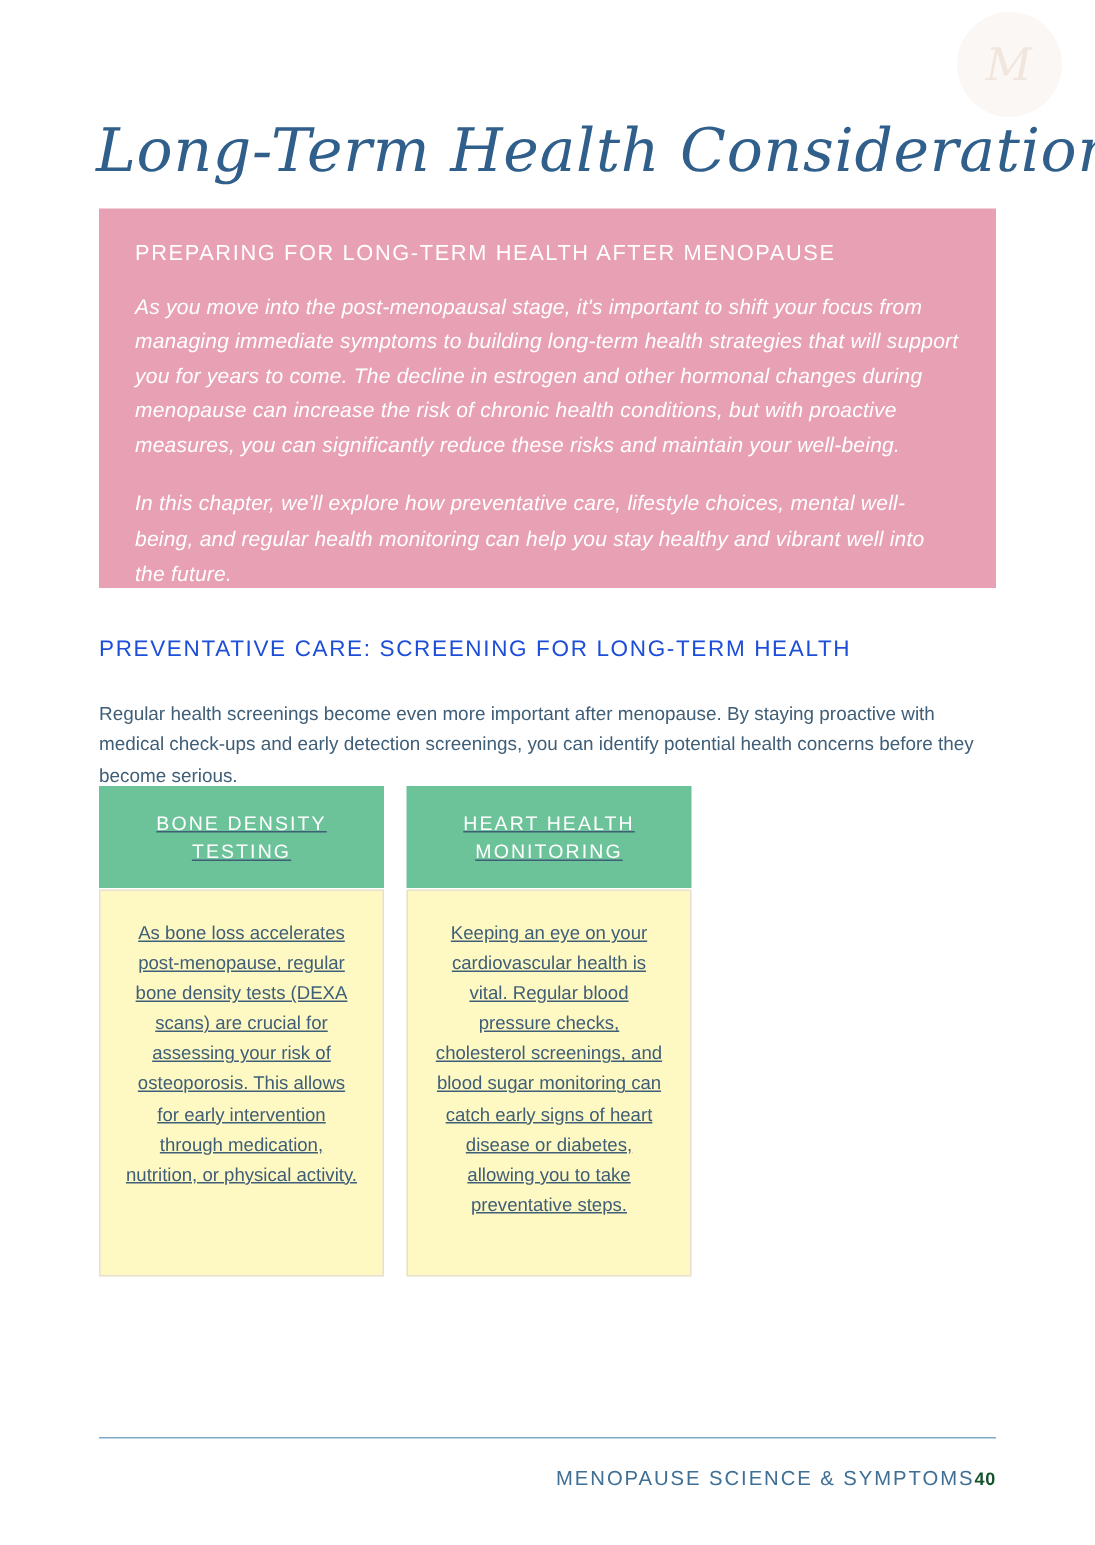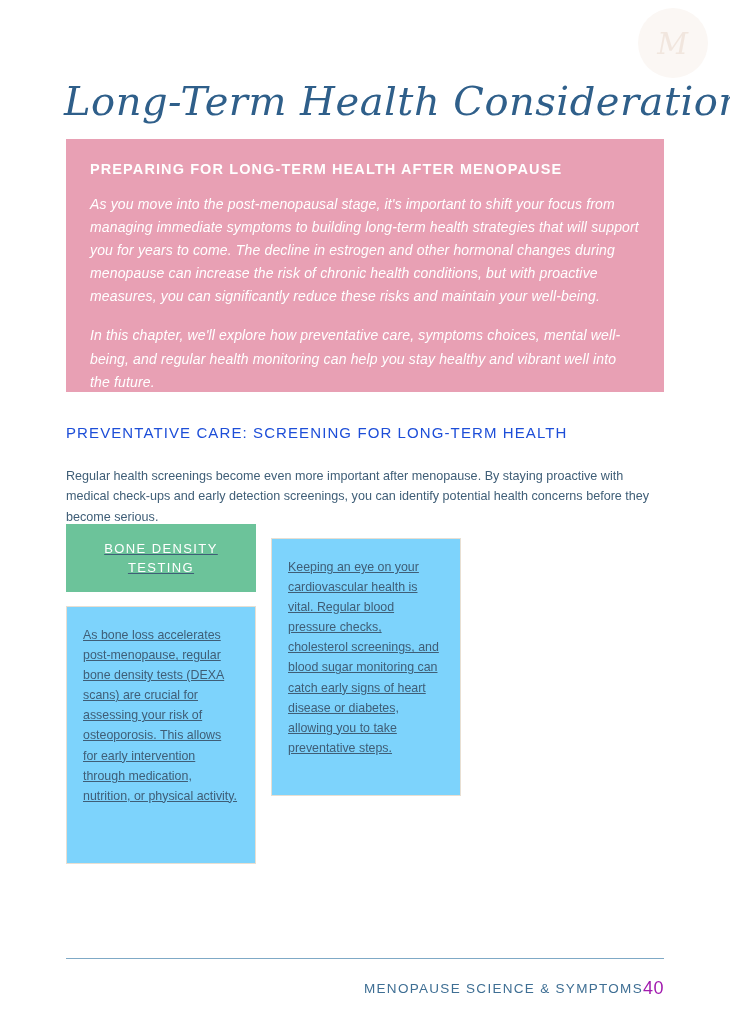--- a/index.html
+++ b/index.html
@@ -74,7 +74,7 @@
   .callout-heading {
     font-size: 14.5px;
     letter-spacing: 1.1px;
-    font-weight: 700;
+    font-weight: 400;
     margin-bottom: 16px;
     color: #ffffff;
   }

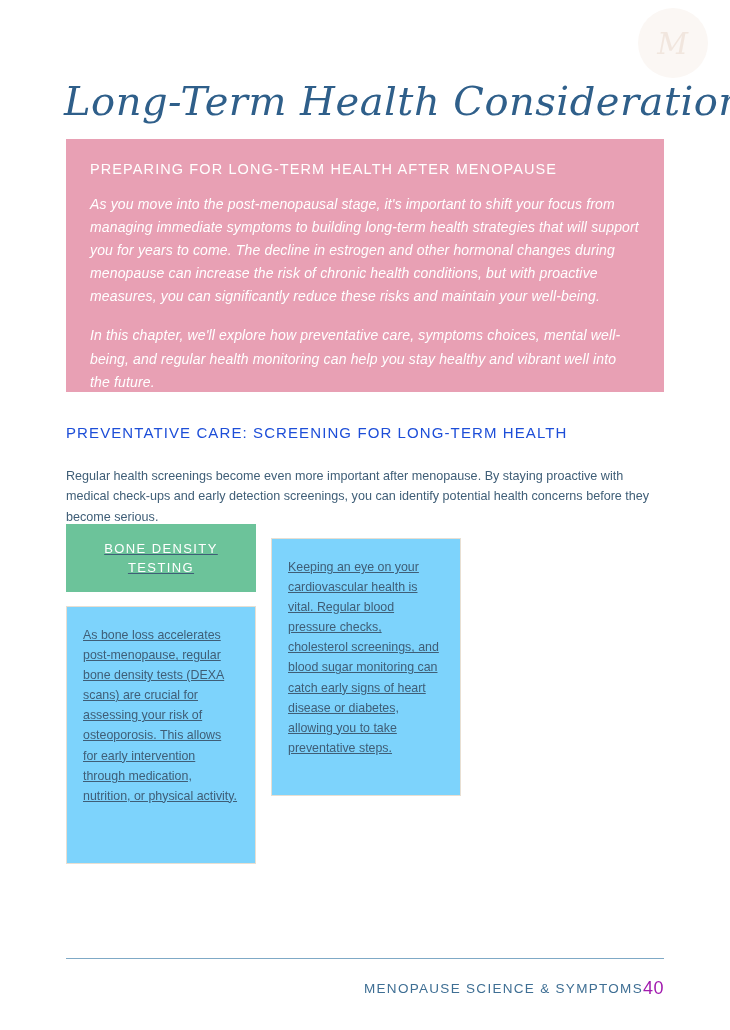--- a/index.html
+++ b/index.html
@@ -193,7 +193,7 @@
   <div class="callout">
     <div class="callout-heading">PREPARING FOR LONG-TERM HEALTH AFTER MENOPAUSE</div>
     <p>As you move into the post-menopausal stage, it's important to shift your focus from managing immediate symptoms to building long-term health strategies that will support you for years to come. The decline in estrogen and other hormonal changes during menopause can increase the risk of chronic health conditions, but with proactive measures, you can significantly reduce these risks and maintain your well-being.</p>
-    <p>In this chapter, we'll explore how preventative care, symptoms choices, mental well-being, and regular health monitoring can help you stay healthy and vibrant well into the future.</p>
+    <p>In this chapter, we'll explore how preventative care, lifestyle choices, mental well-being, and regular health monitoring can help you stay healthy and vibrant well into the future.</p>
   </div>
 
   <div class="section-heading">PREVENTATIVE CARE: SCREENING FOR LONG-TERM HEALTH</div>

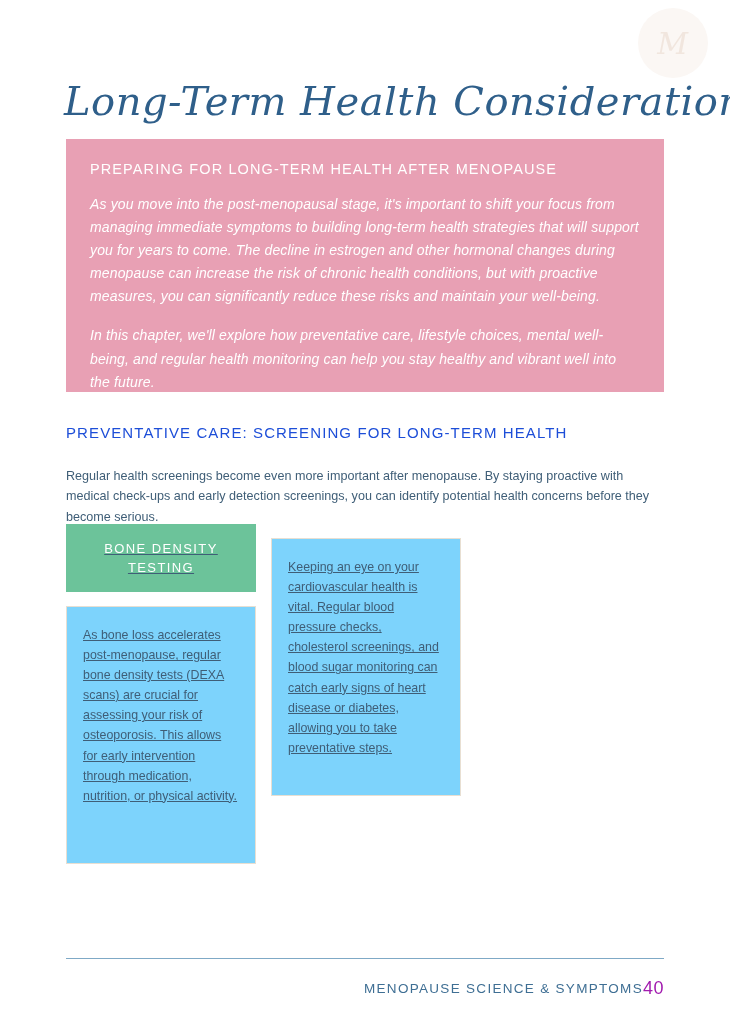--- a/index.html
+++ b/index.html
@@ -205,6 +205,7 @@
       <div class="card-body">As bone loss accelerates post-menopause, regular bone density tests (DEXA scans) are crucial for assessing your risk of osteoporosis. This allows for early intervention through medication, nutrition, or physical activity.</div>
     </div>
     <div class="card">
+      <div class="card-header">HEART HEALTH MONITORING</div>
       <div class="card-body">Keeping an eye on your cardiovascular health is vital. Regular blood pressure checks, cholesterol screenings, and blood sugar monitoring can catch early signs of heart disease or diabetes, allowing you to take preventative steps.</div>
     </div>
   </div>

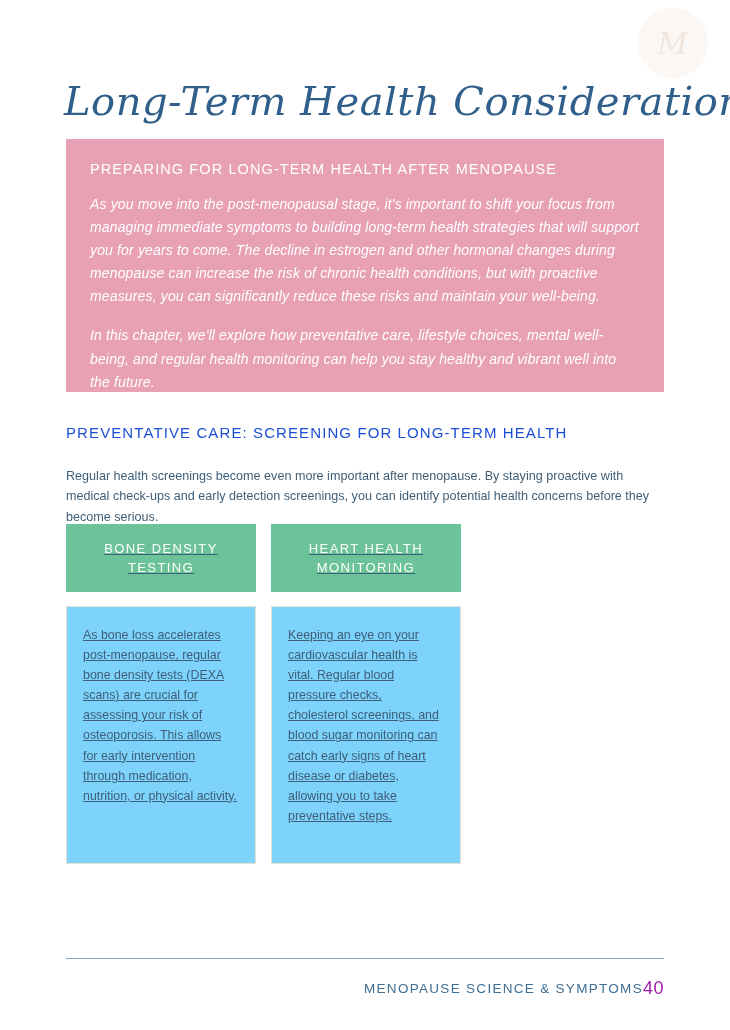--- a/index.html
+++ b/index.html
@@ -140,13 +140,13 @@
     box-sizing: border-box;
   }
   .card-body {
-    margin-top: 14px;
-    background: #7dd3fc;
+    margin-top: 1px;
+    background: #fef9c3;
     border: 1px solid #e8dfd2;
     box-sizing: border-box;
     padding: 18px 16px;
     min-height: 258px;
-    text-align: left;
+    text-align: center;
     font-size: 12.4px;
     line-height: 1.62;
     color: #3f5e77;

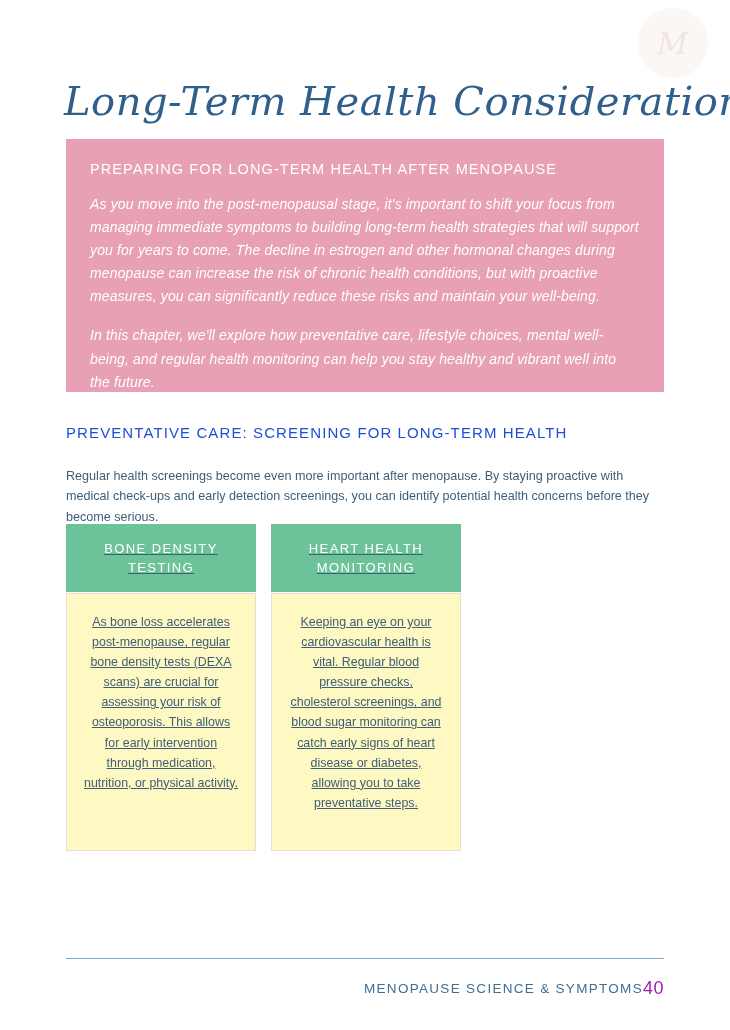--- a/index.html
+++ b/index.html
@@ -174,9 +174,10 @@
     color: #3f6f94;
   }
   .page-number {
-    font-size: 18px;
+    font-size: 12px;
     letter-spacing: 0.5px;
-    color: #a21caf;
+    color: #14532d;
+    font-weight: bold;
   }
 </style>
 </head>

